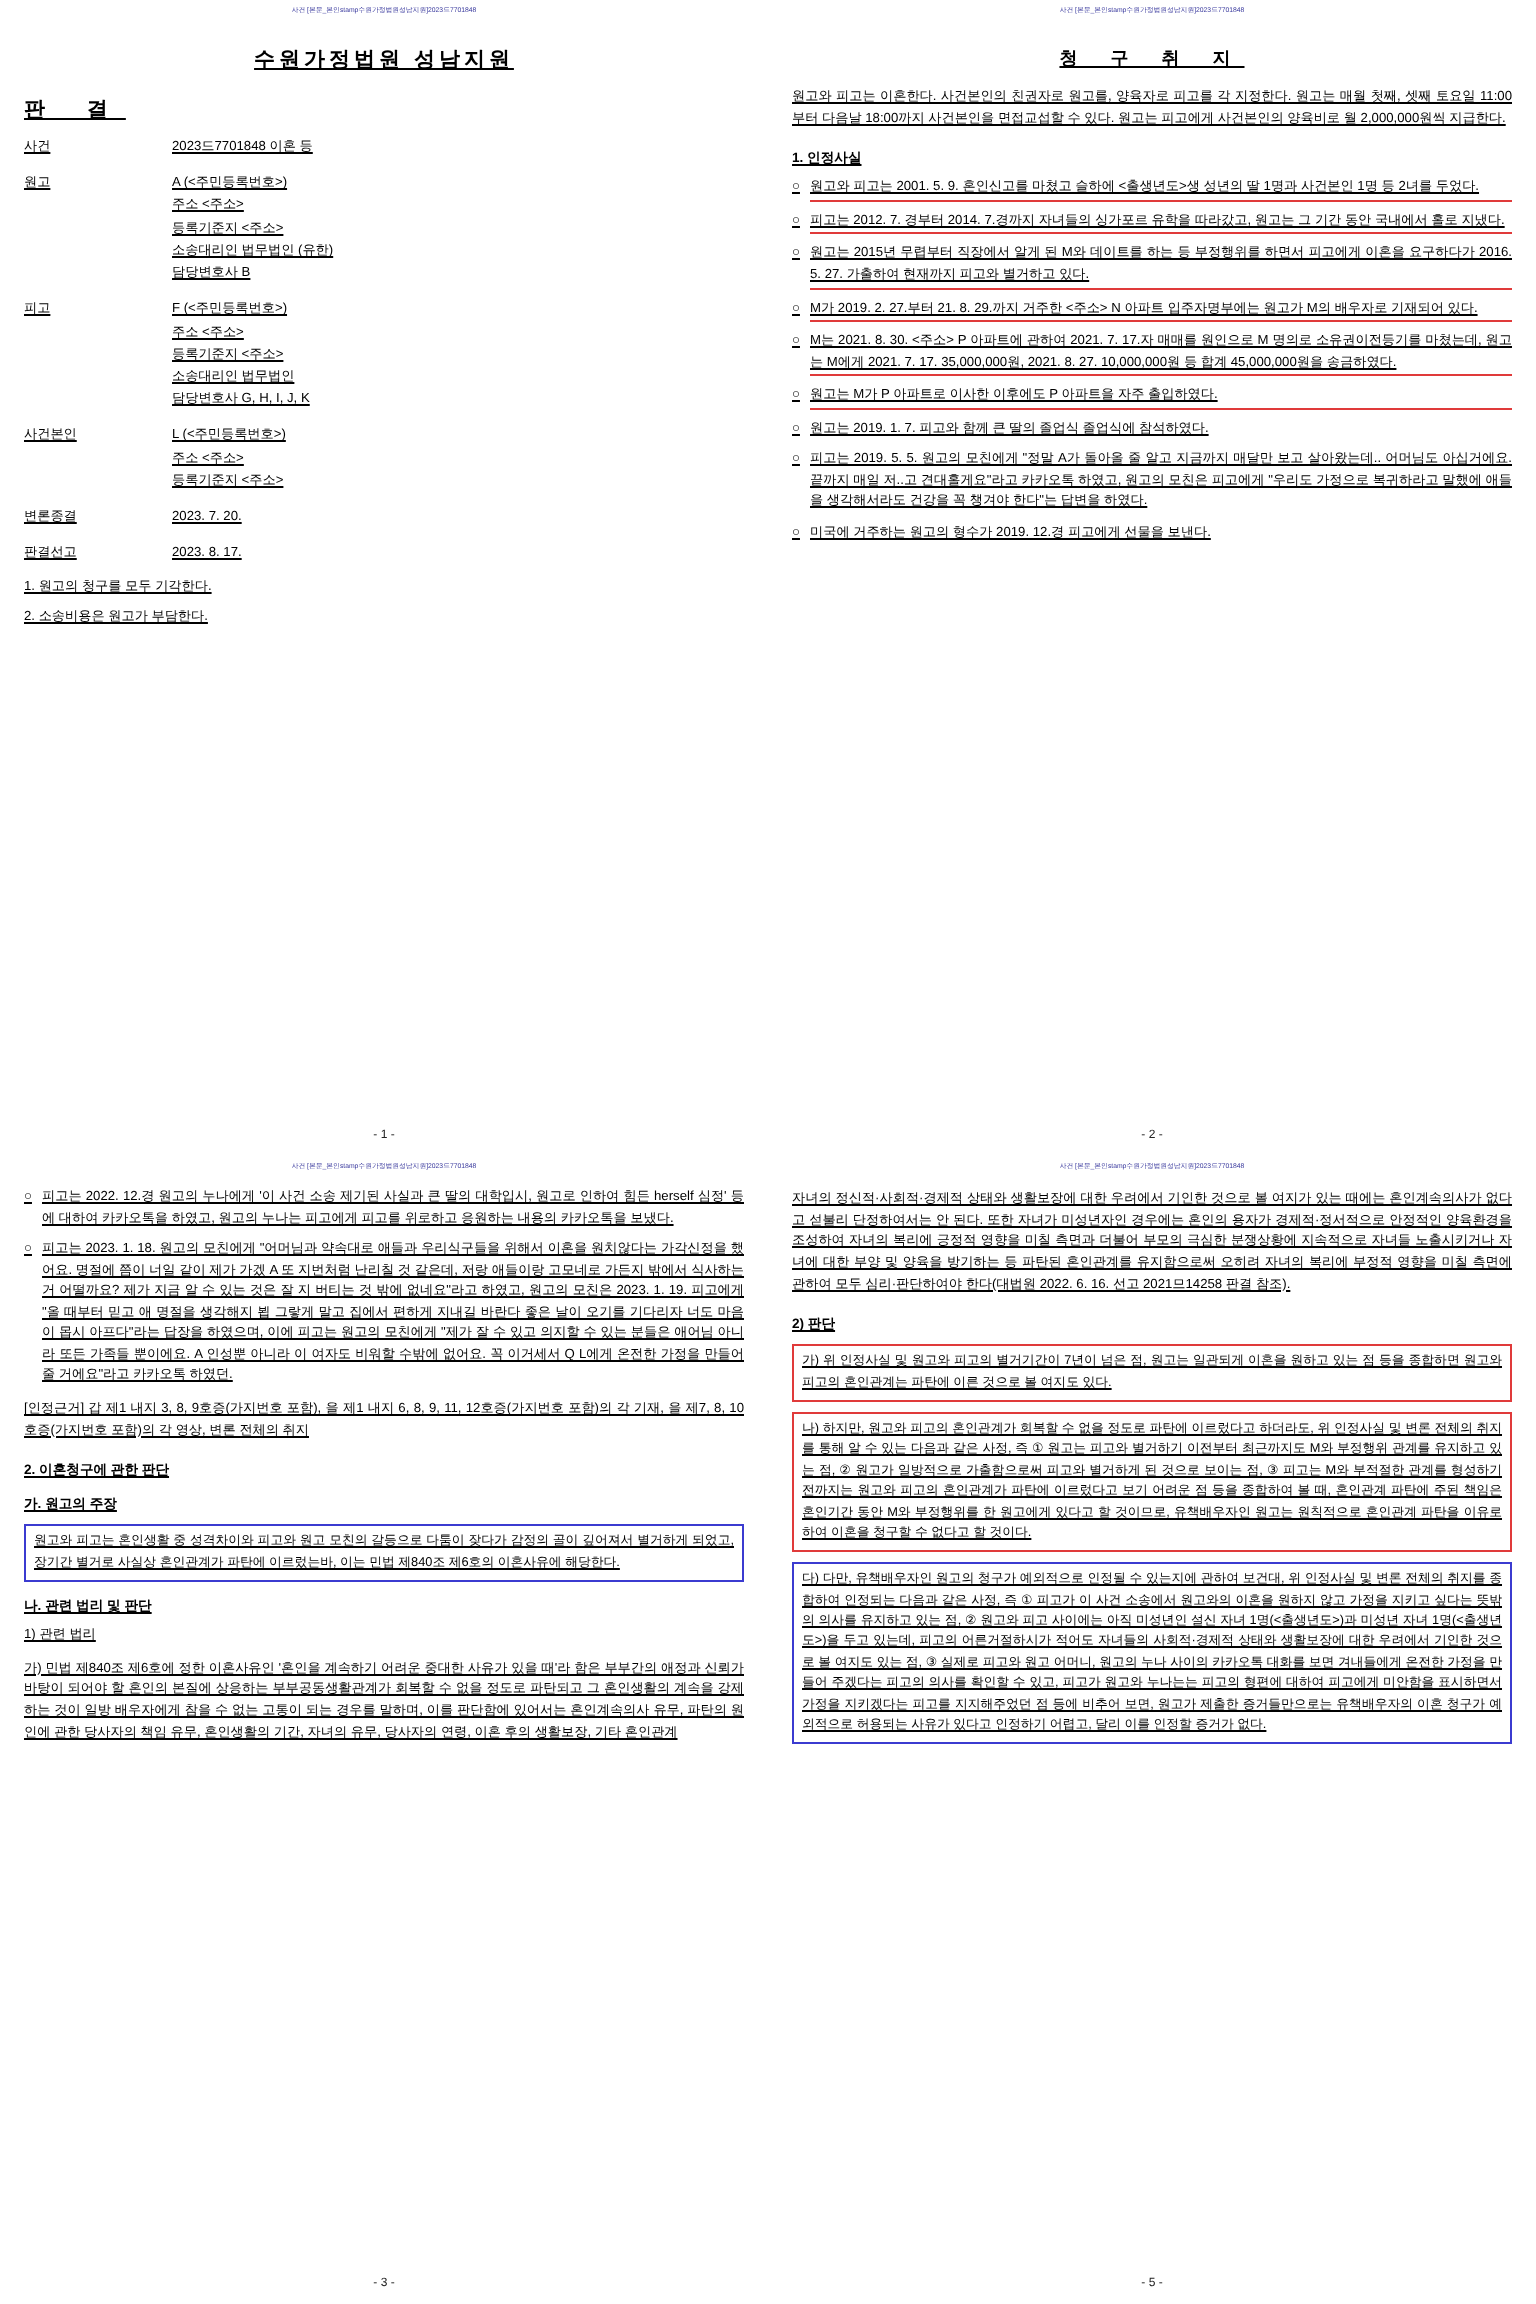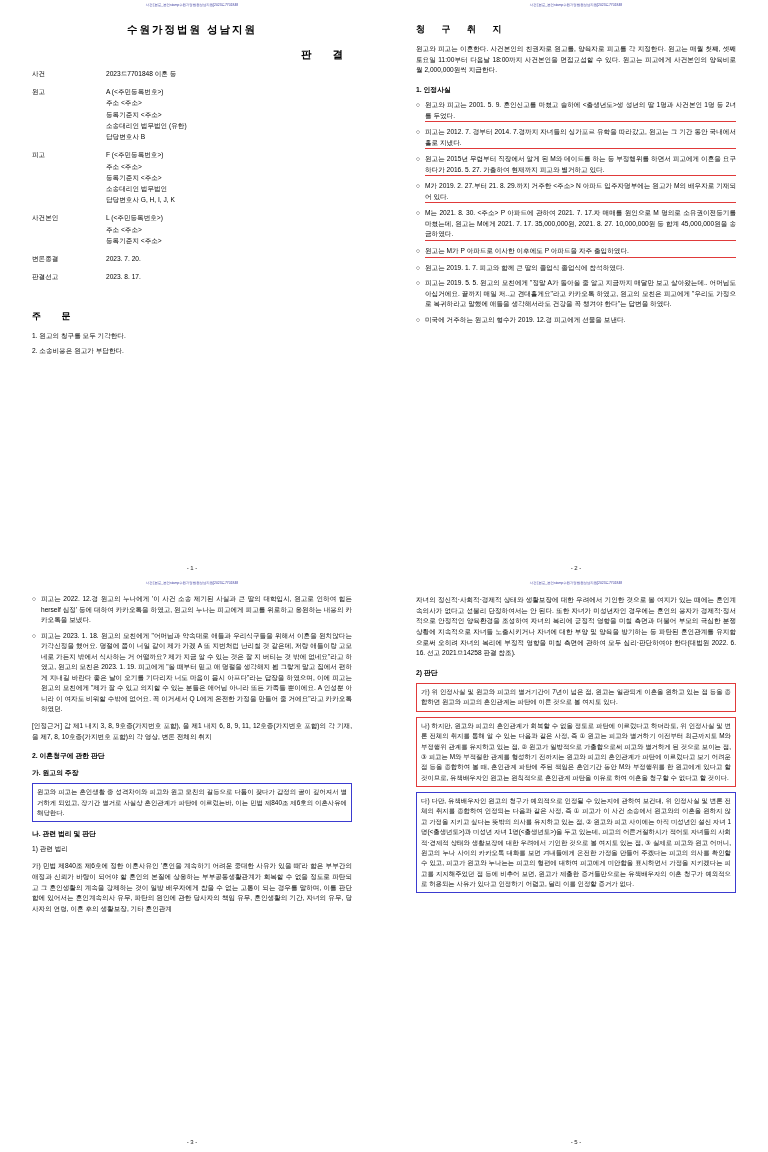--- a/index.html
+++ b/index.html
@@ -11,7 +11,7 @@
   .s3{left:0;top:578px;width:384px;height:574px;}
   .s4{left:384px;top:578px;width:384px;height:574px;}
   .hdrline{font-size:3.4px;color:#3b3b9e;letter-spacing:0;white-space:nowrap;padding:3px 0 0 0;text-align:center;}
-  .inner{padding:0 32px;box-sizing:border-box;}
+  .inner{padding:0 12px;box-sizing:border-box;text-decoration:underline;}
   .title{text-align:center;font-size:10.5px;font-weight:bold;letter-spacing:2px;margin-top:16px;}
   .subtitle{text-align:right;font-size:10.5px;font-weight:bold;letter-spacing:9px;margin-top:11px;}
   .centerhead{text-align:left;font-size:9px;font-weight:bold;letter-spacing:9px;margin:0 0 8px;}

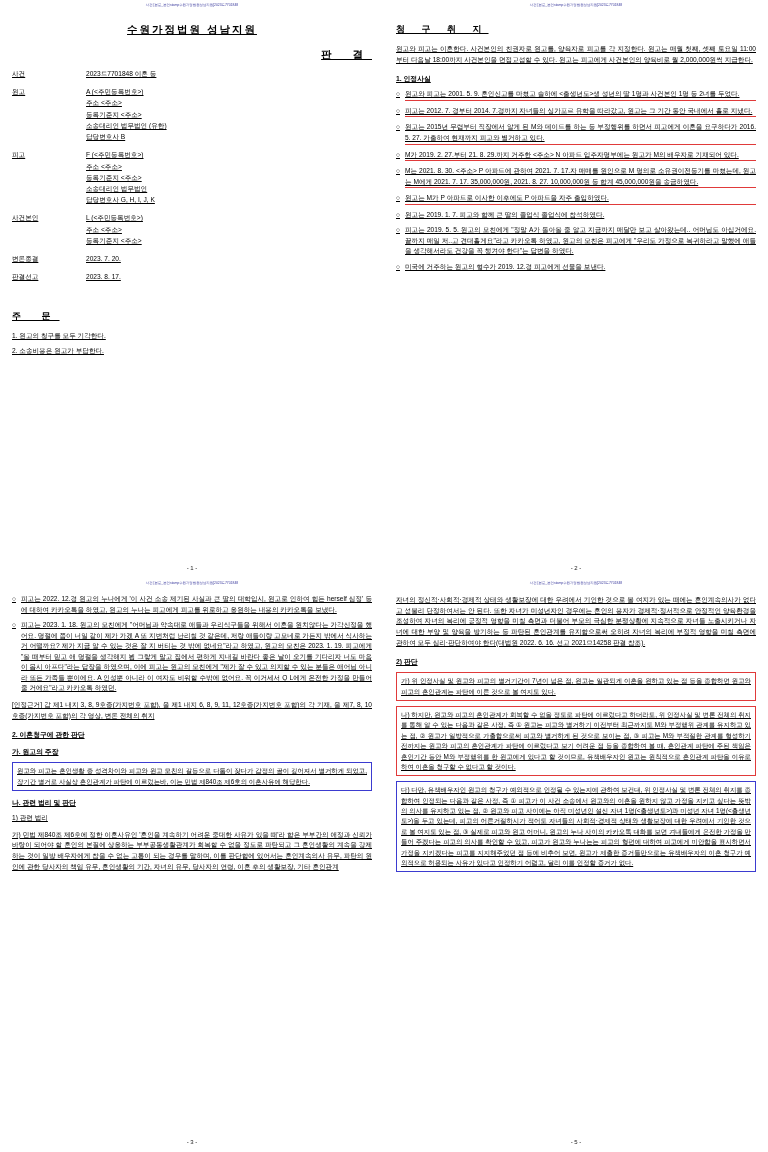--- a/index.html
+++ b/index.html
@@ -14,7 +14,7 @@
   .inner{padding:0 12px;box-sizing:border-box;text-decoration:underline;}
   .title{text-align:center;font-size:10.5px;font-weight:bold;letter-spacing:2px;margin-top:16px;}
   .subtitle{text-align:right;font-size:10.5px;font-weight:bold;letter-spacing:9px;margin-top:11px;}
-  .centerhead{text-align:left;font-size:9px;font-weight:bold;letter-spacing:9px;margin:0 0 8px;}
+  .centerhead{text-align:center;font-size:9px;font-weight:bold;letter-spacing:9px;margin:0 0 8px;}
   .kv{display:flex;font-size:6.6px;line-height:1.55;margin-top:7px;}
   .kv .k{width:74px;flex:none;}
   .kv .v{flex:1;}

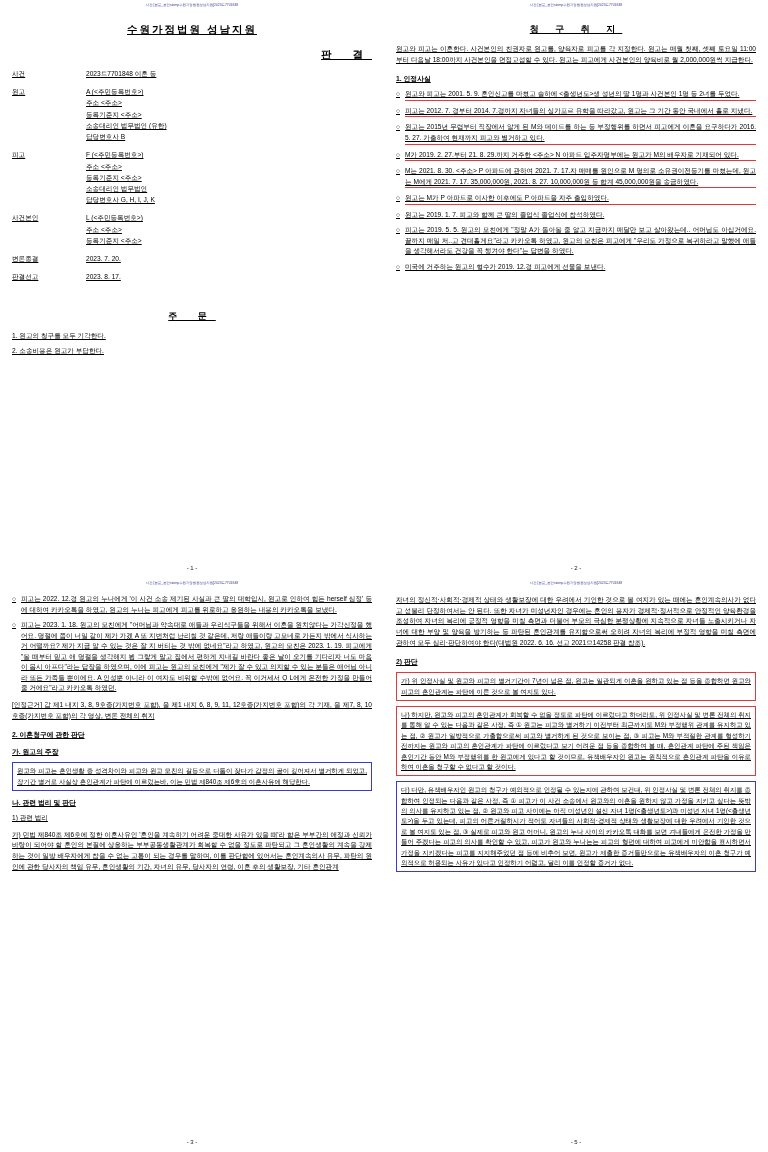--- a/index.html
+++ b/index.html
@@ -13,7 +13,7 @@
   .hdrline{font-size:3.4px;color:#3b3b9e;letter-spacing:0;white-space:nowrap;padding:3px 0 0 0;text-align:center;}
   .inner{padding:0 12px;box-sizing:border-box;text-decoration:underline;}
   .title{text-align:center;font-size:10.5px;font-weight:bold;letter-spacing:2px;margin-top:16px;}
-  .subtitle{text-align:right;font-size:10.5px;font-weight:bold;letter-spacing:9px;margin-top:11px;}
+  .subtitle{text-align:left;font-size:10.5px;font-weight:bold;letter-spacing:9px;margin-top:11px;}
   .centerhead{text-align:center;font-size:9px;font-weight:bold;letter-spacing:9px;margin:0 0 8px;}
   .kv{display:flex;font-size:6.6px;line-height:1.55;margin-top:7px;}
   .kv .k{width:74px;flex:none;}

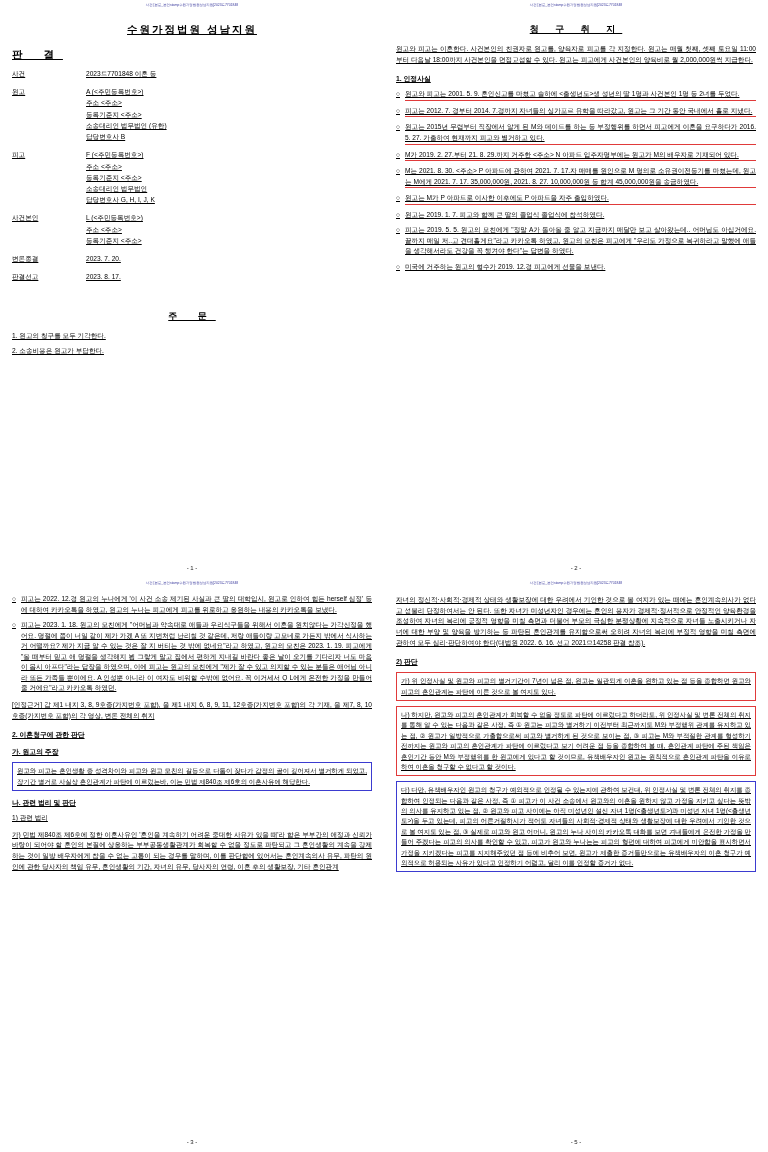--- a/index.html
+++ b/index.html
@@ -95,7 +95,6 @@
         </div>
       </div>
 
-      <div class="centerhead" style="margin-top:26px">주        문</div>
       <div class="listline">1. 원고의 청구를 모두 기각한다.</div>
       <div class="listline">2. 소송비용은 원고가 부담한다.</div>
     </div>

